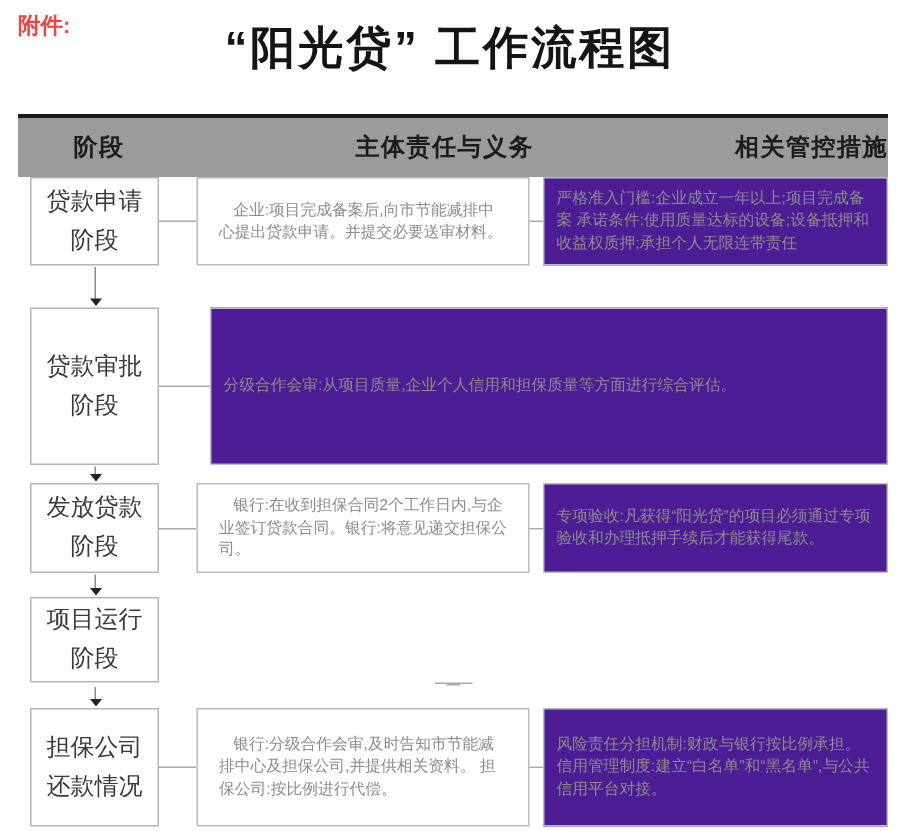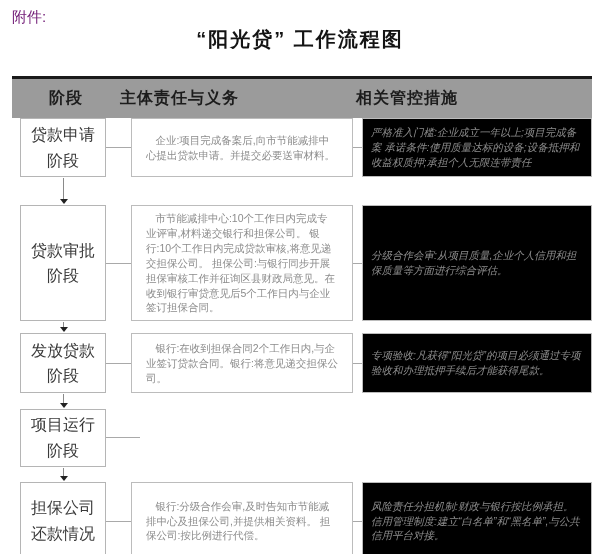--- a/index.html
+++ b/index.html
@@ -15,7 +15,7 @@
   body{width:600px;height:554px;font-family:"Liberation Sans","DejaVu Sans",sans-serif;}
   .page{position:relative;width:600px;height:554px;overflow:hidden;background:#fff;}
 
-  .attachment{position:absolute;left:12px;top:8px;font-size:15px;font-weight:normal;color:#701a75;}
+  .attachment{position:absolute;left:12px;top:8px;font-size:15px;font-weight:bold;color:#ef4444;}
   .title{position:absolute;left:0;right:0;top:12px;margin:14px;text-align:center;
          font-size:20px;font-weight:bold;color:var(--title-text);letter-spacing:2px;}
 

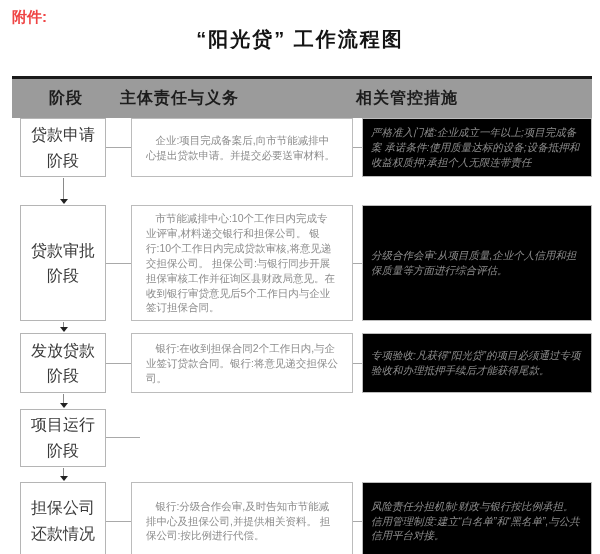--- a/index.html
+++ b/index.html
@@ -16,8 +16,8 @@
   .page{position:relative;width:600px;height:554px;overflow:hidden;background:#fff;}
 
   .attachment{position:absolute;left:12px;top:8px;font-size:15px;font-weight:bold;color:#ef4444;}
-  .title{position:absolute;left:0;right:0;top:12px;margin:14px;text-align:center;
-         font-size:20px;font-weight:bold;color:var(--title-text);letter-spacing:2px;}
+  .title{position:absolute;left:0;right:0;top:12px;margin:0;text-align:center;
+         font-size:30px;font-weight:bold;color:var(--title-text);letter-spacing:2px;}
 
   .topbar{position:absolute;left:12px;right:8px;top:76px;height:3px;background:var(--top-bar);}
   .header{position:absolute;left:12px;right:8px;top:79px;height:39px;background:var(--header-bg);

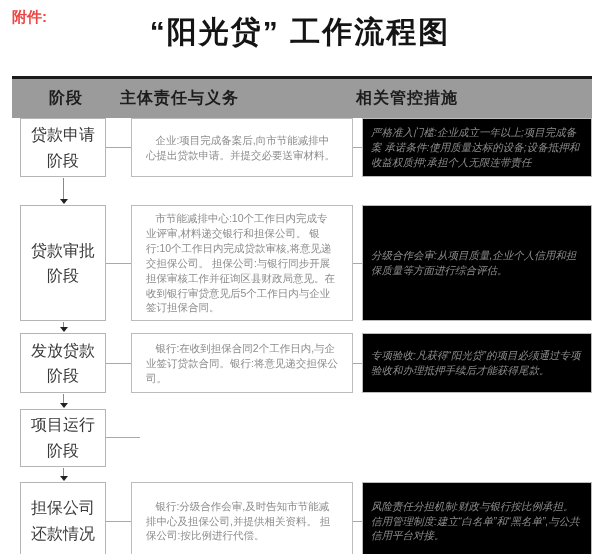--- a/index.html
+++ b/index.html
@@ -24,7 +24,7 @@
           display:flex;align-items:center;}
   .hc{font-size:16px;font-weight:bold;color:#1c1c1c;letter-spacing:1px;}
   .hc-stage{width:108px;text-align:center;}
-  .hc-duty{width:236px;text-align:left;font-family:Liberation Mono, monospace;}
+  .hc-duty{width:236px;text-align:right;font-family:Liberation Mono, monospace;}
   .hc-control{flex:1;text-align:left;}
 
   .rows{position:absolute;left:12px;right:8px;top:118px;}

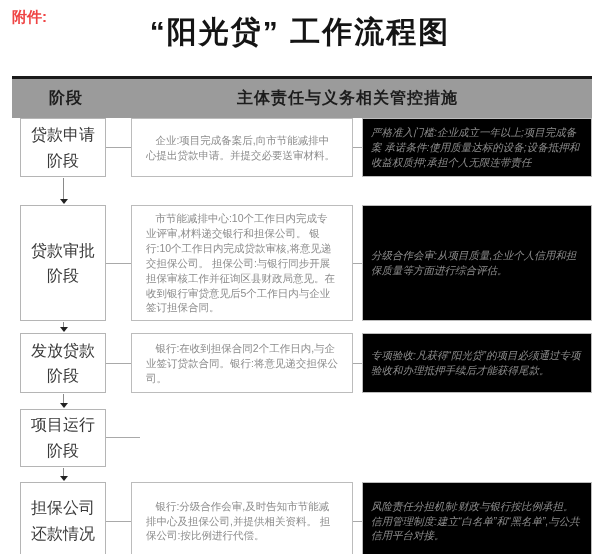--- a/index.html
+++ b/index.html
@@ -25,7 +25,7 @@
   .hc{font-size:16px;font-weight:bold;color:#1c1c1c;letter-spacing:1px;}
   .hc-stage{width:108px;text-align:center;}
   .hc-duty{width:236px;text-align:right;font-family:Liberation Mono, monospace;}
-  .hc-control{flex:1;text-align:left;}
+  .hc-control{flex:1;text-align:right;}
 
   .rows{position:absolute;left:12px;right:8px;top:118px;}
   .row{display:flex;align-items:stretch;}

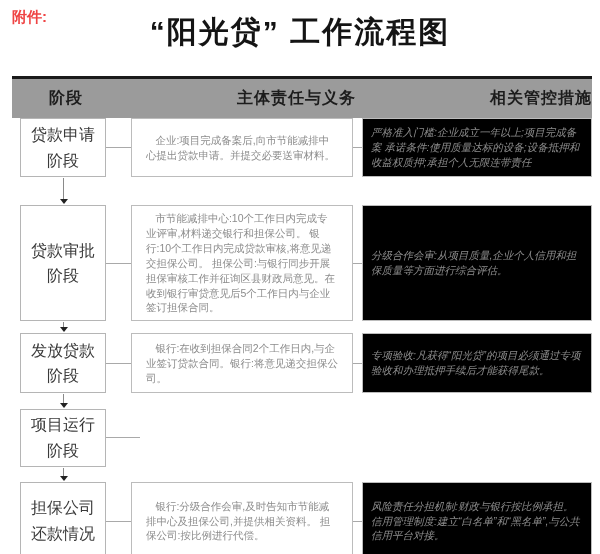--- a/index.html
+++ b/index.html
@@ -46,8 +46,8 @@
 
   .duty-box{flex:none;width:222px;border:1px solid var(--box-border);background:#fff;
             box-sizing:border-box;display:flex;align-items:center;padding:5px 14px;}
-  .control-box{flex:1;border:1px solid var(--box-border);background:#000000;
-               box-sizing:border-box;display:flex;align-items:center;padding:5px 8px;font-style:italic;}
+  .control-box{flex:1;border:1px solid var(--box-border);background:#4c1d95;
+               box-sizing:border-box;display:flex;align-items:center;padding:5px 8px;}
   .body-text{font-size:10.5px;color:var(--body-text);line-height:1.42;}
   .duty-box .body-text{text-indent:0.9em;}
 

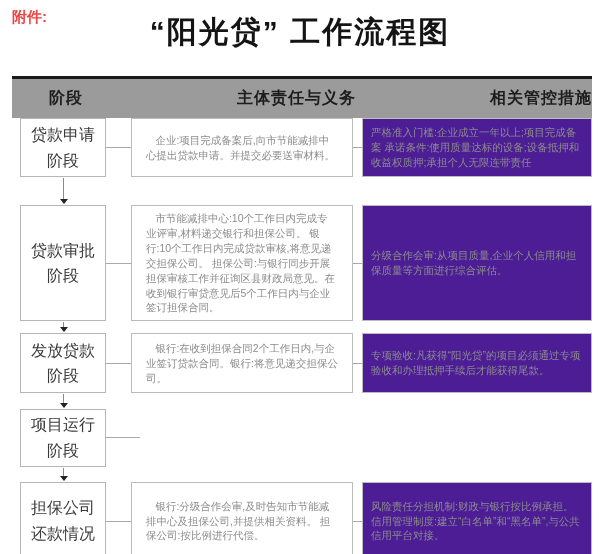--- a/index.html
+++ b/index.html
@@ -108,9 +108,6 @@
 阶段</span>
       </div>
       <div class="conn conn-l"></div>
-      <div class="duty-box">
-        <span class="body-text">市节能减排中心:10个工作日内完成专业评审,材料递交银行和担保公司。 银行:10个工作日内完成贷款审核,将意见递交担保公司。 担保公司:与银行同步开展担保审核工作并征询区县财政局意见。在收到银行审贷意见后5个工作日内与企业签订担保合同。</span>
-      </div>
       <div class="conn conn-r"></div>
       <div class="control-box">
         <span class="body-text">分级合作会审:从项目质量,企业个人信用和担保质量等方面进行综合评估。</span>

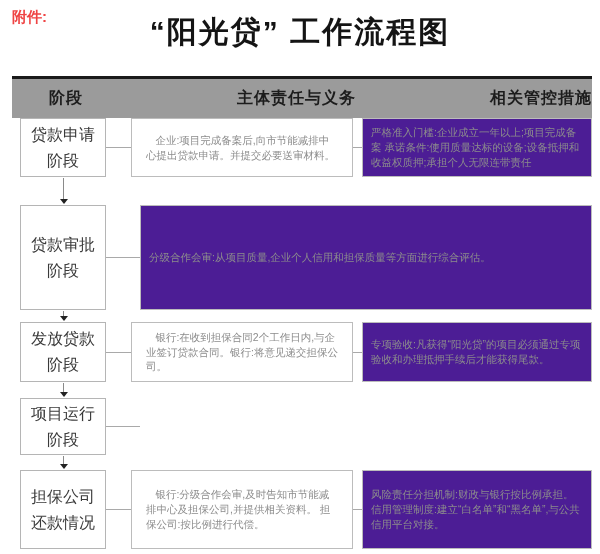--- a/index.html
+++ b/index.html
@@ -32,7 +32,7 @@
   .row-1{min-height:59px;}
   .row-2{min-height:105px;}
   .row-3{min-height:60px;}
-  .row-4{min-height:56px;}
+  .row-4{min-height:56px;flex-direction:column;}
   .row-5{min-height:79px;}
 
   .stage-box{flex:none;width:86px;margin-left:8px;border:1px solid #b5b5b5;background:#fff;

